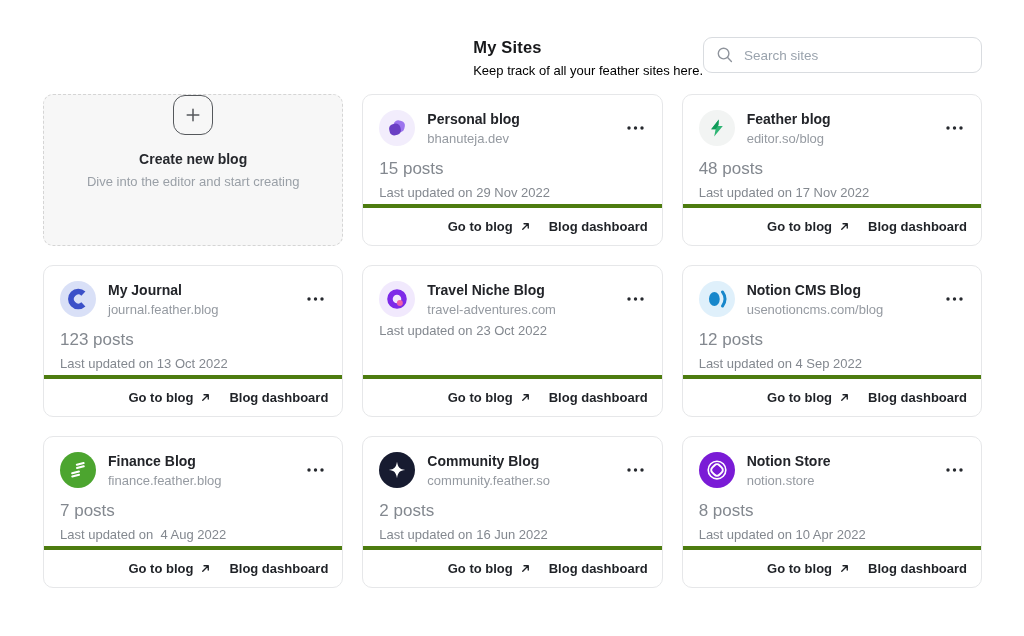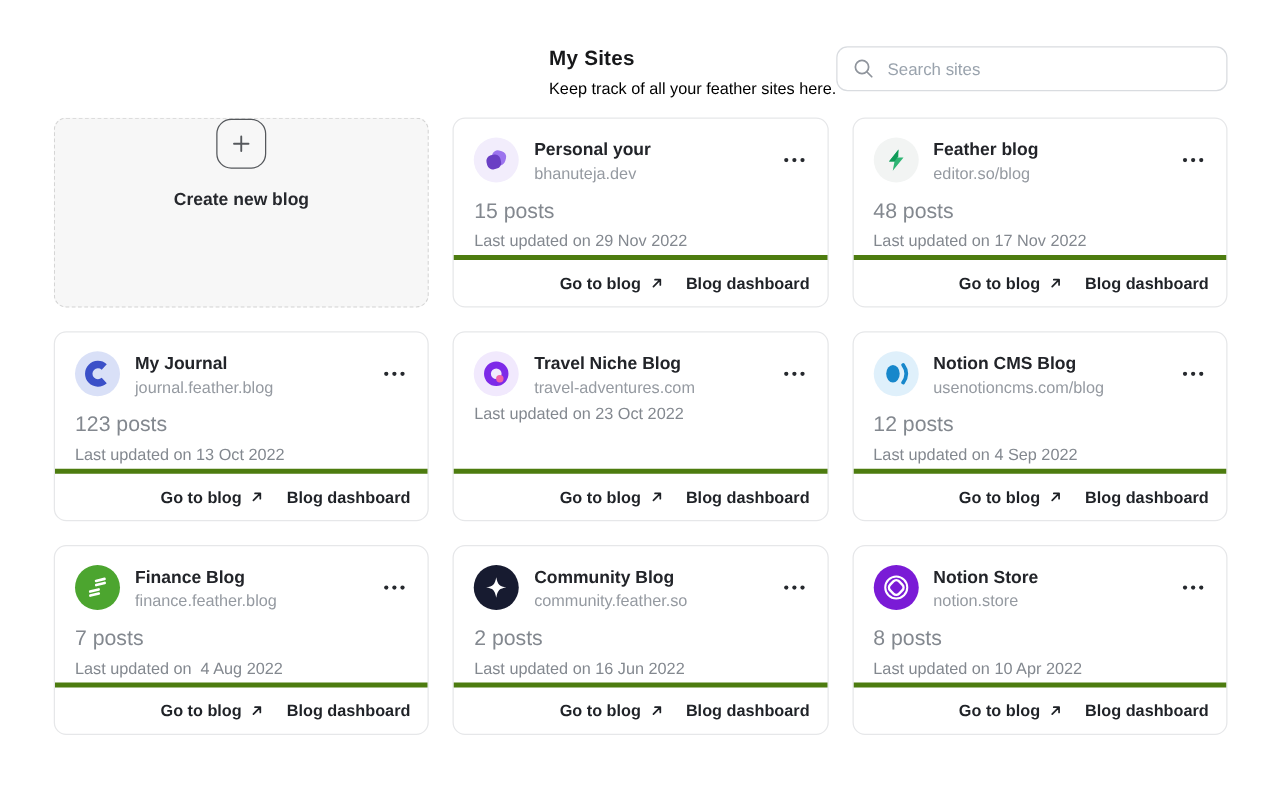--- a/index.html
+++ b/index.html
@@ -11,7 +11,7 @@
   .header{display:flex;justify-content:flex-end;align-items:flex-start}
   .page-title{font-size:16.5px;font-weight:700;color:#17181a;letter-spacing:.2px;line-height:22px}
   .page-subtitle{margin-top:5px;font-size:13px;color:#000000;line-height:16px}
-  .search{position:relative;width:313px;height:36px;margin-top:1px}
+  .search{position:relative;width:279px;height:36px;margin-top:1px}
   .search input{
     width:100%;height:100%;box-sizing:border-box;border:1px solid #d9dce0;border-radius:9px;
     padding:0 12px 0 40px;font-family:"Liberation Sans",sans-serif;font-size:13.5px;color:#1d1f23;

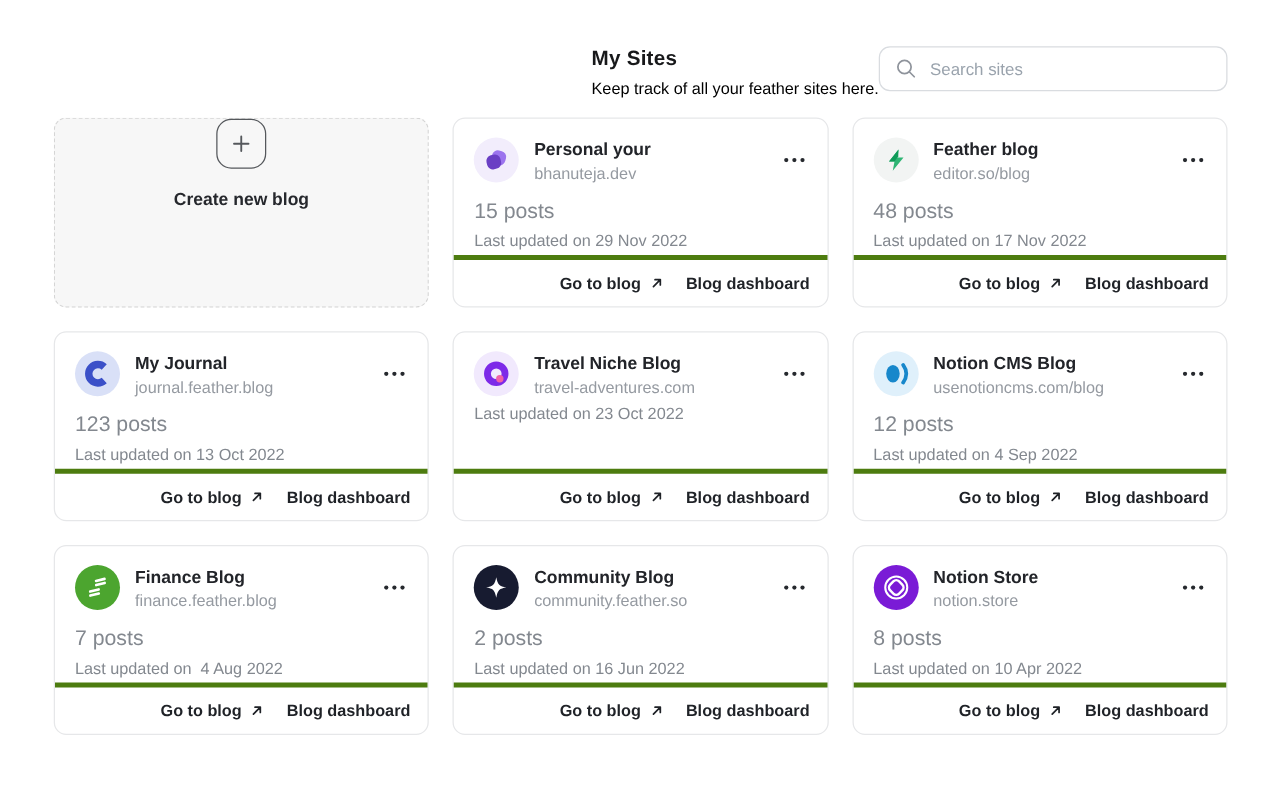--- a/index.html
+++ b/index.html
@@ -94,7 +94,7 @@
             </svg>
           </span>
           <div class="meta">
-            <div class="site-name">Personal your</div>
+            <div class="site-name">Personal blog</div>
             <div class="site-domain">bhanuteja.dev</div>
           </div>
           <button class="menu-btn">

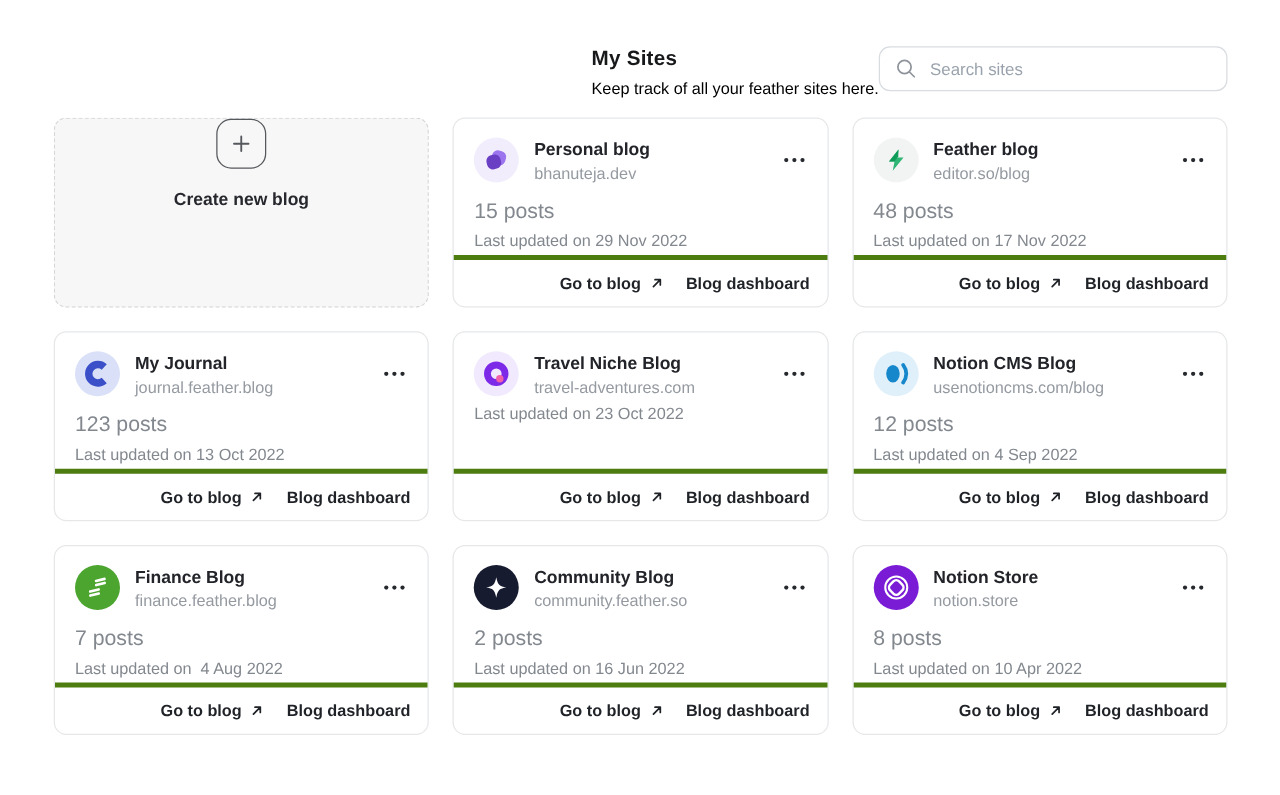--- a/index.html
+++ b/index.html
@@ -82,6 +82,7 @@
         </svg>
       </div>
       <div class="create-title">Create new blog</div>
+      <div class="create-sub">Dive into the editor and start creating</div>
     </div>
 
     <article class="card">

